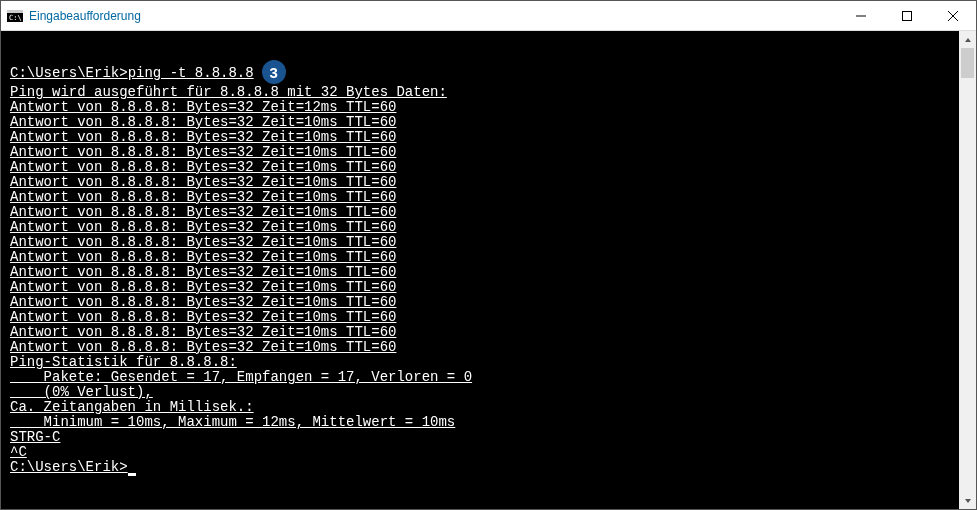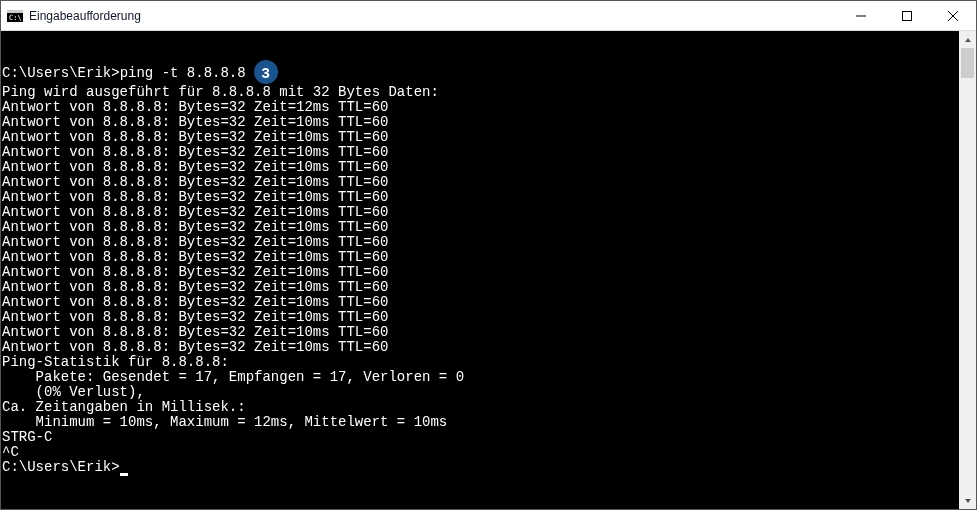--- a/index.html
+++ b/index.html
@@ -36,7 +36,7 @@
     }
     .titlebar-title {
       font-size: 12px;
-      color: #0f172a;
+      color: #0369a1;
       flex: 1;
     }
     .winbtn {

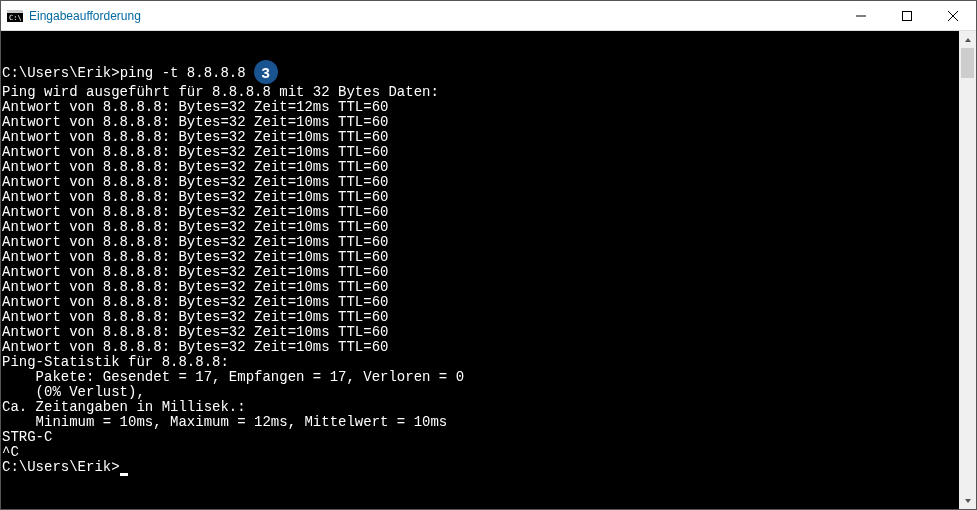--- a/index.html
+++ b/index.html
@@ -67,7 +67,7 @@
       overflow: hidden;
       position: relative;
     }
-    .console-content { padding-left: 1px; }
+    .console-content { padding-left: 9px; text-decoration: underline; }
     .scrollbar {
       width: 17px;
       background: #f0f0f0;

